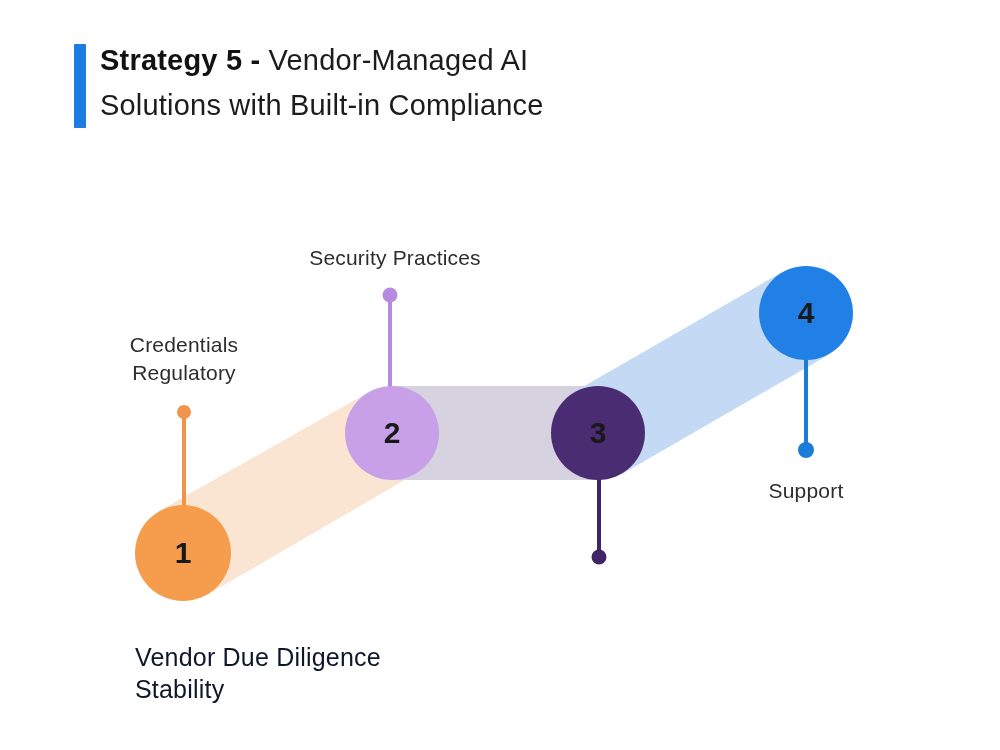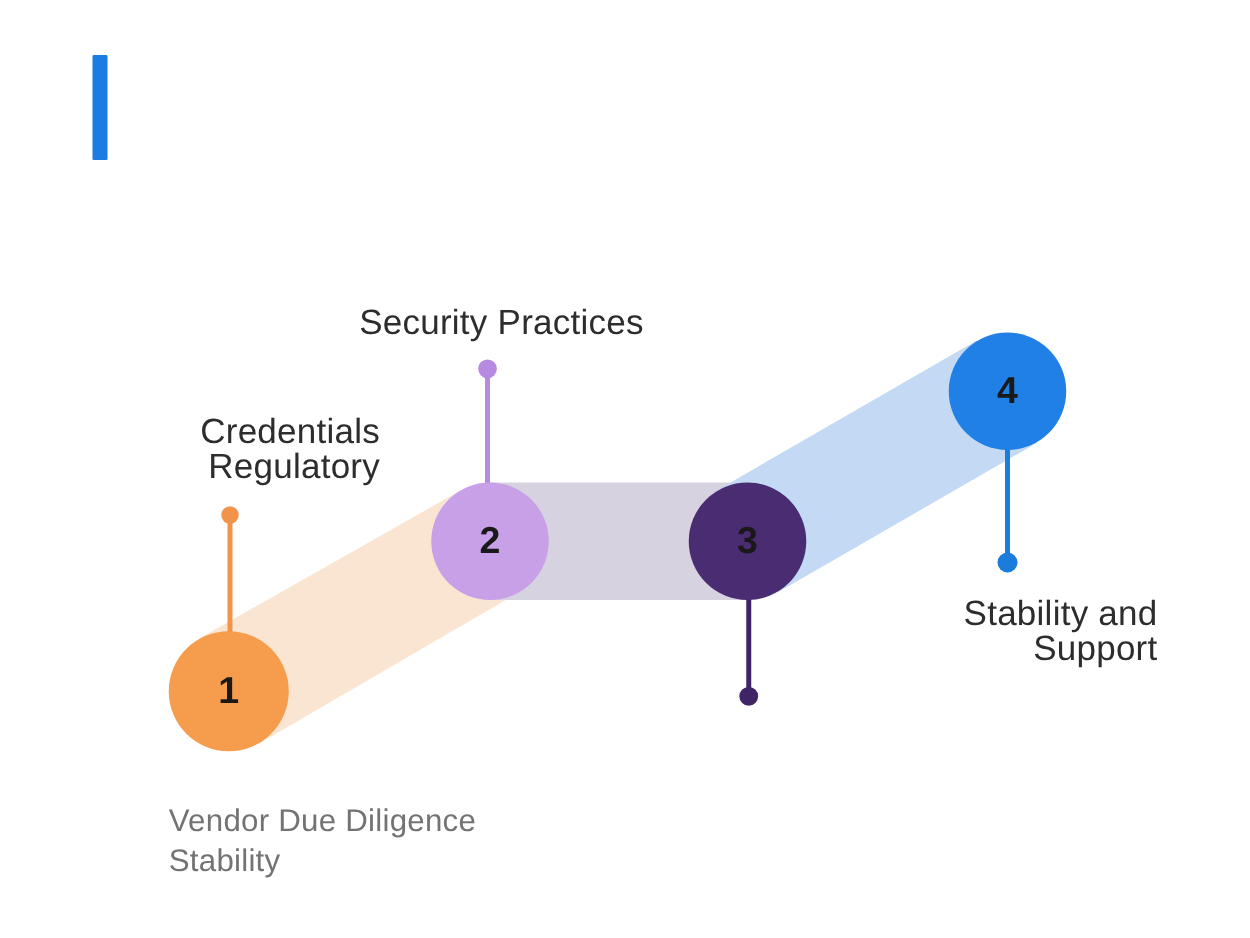--- a/index.html
+++ b/index.html
@@ -98,6 +98,9 @@
     <circle cx="806" cy="313" r="47" fill="#2080E6"></circle>
   </svg>
 
+  <div class="title-block">
+    <b>Strategy 5 -</b><span> Vendor-Managed AI Solutions with Built-in Compliance</span>
+  </div>
 
   <div class="step-number num-1">1</div>
   <div class="step-number num-2">2</div>

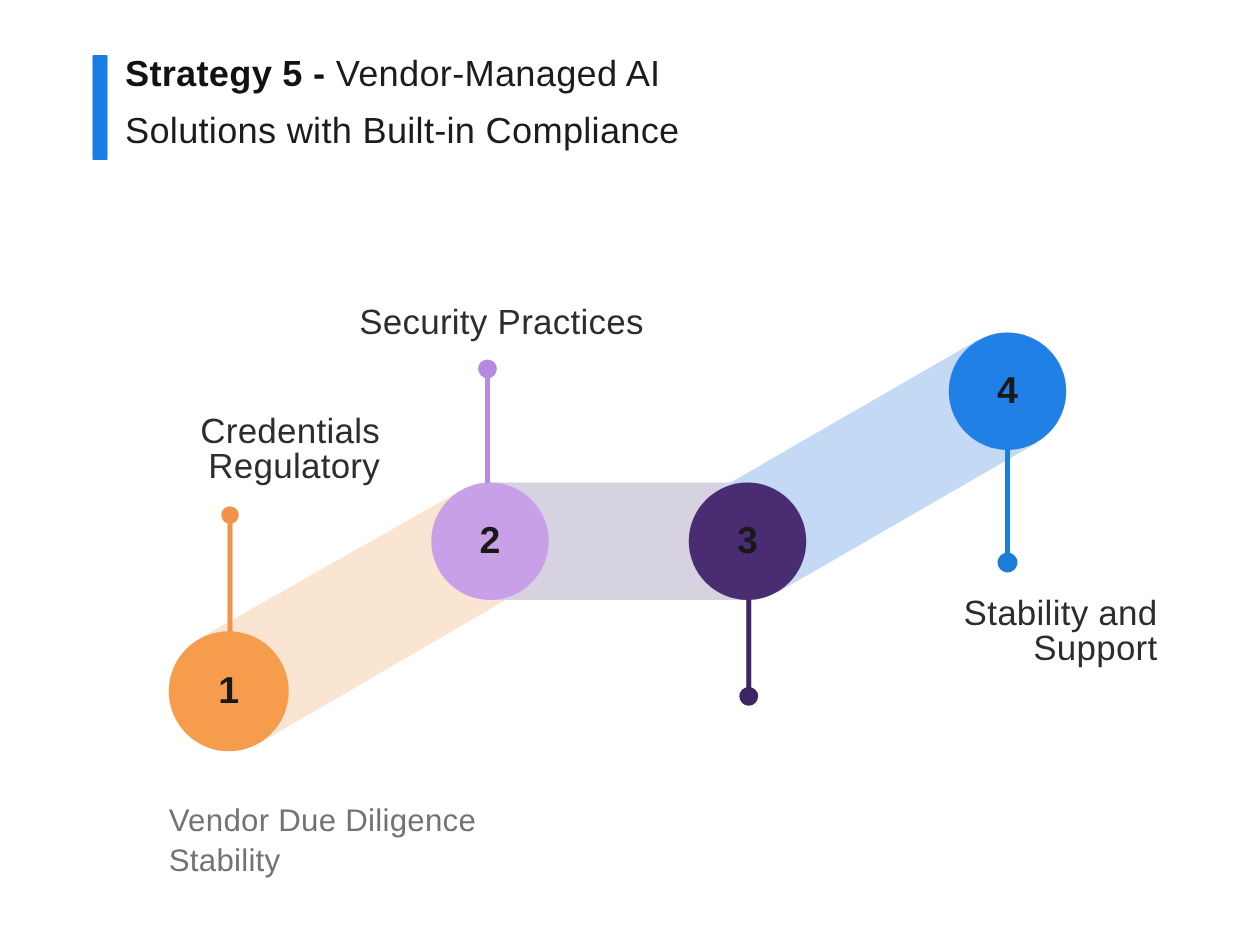--- a/index.html
+++ b/index.html
@@ -41,8 +41,8 @@
   .step-label {
     position: absolute;
     width: 240px;
-    text-align: right;
-    font-size: 28px;
+    text-align: center;
+    font-size: 21px;
     line-height: 28px;
     color: #2d2d2d;
     letter-spacing: 0.2px;

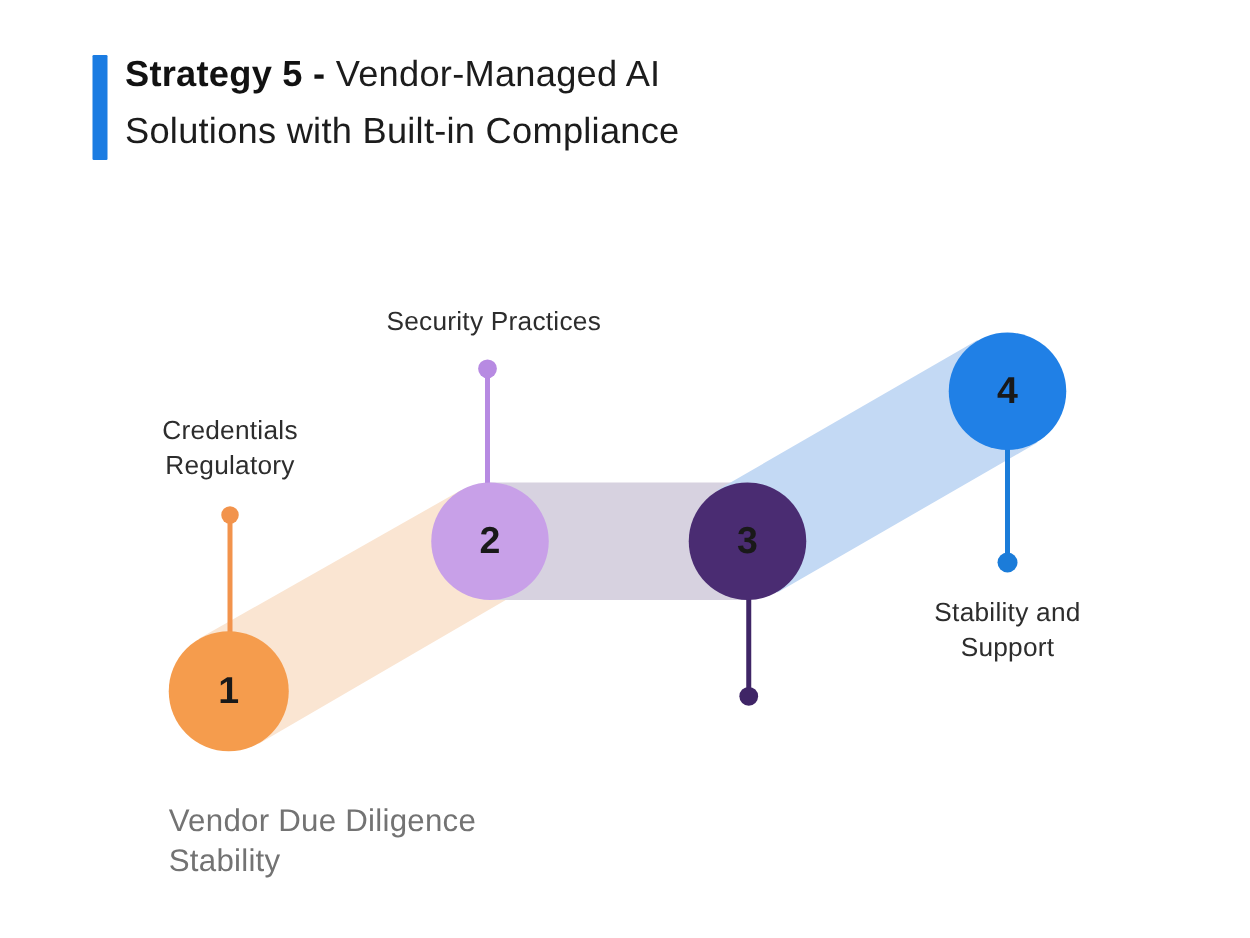--- a/index.html
+++ b/index.html
@@ -115,7 +115,6 @@
     <div>Security Practices</div>
   </div>
   <div class="step-label label-4">
-    <div>Stability and</div>
     <div>Support</div>
   </div>
 

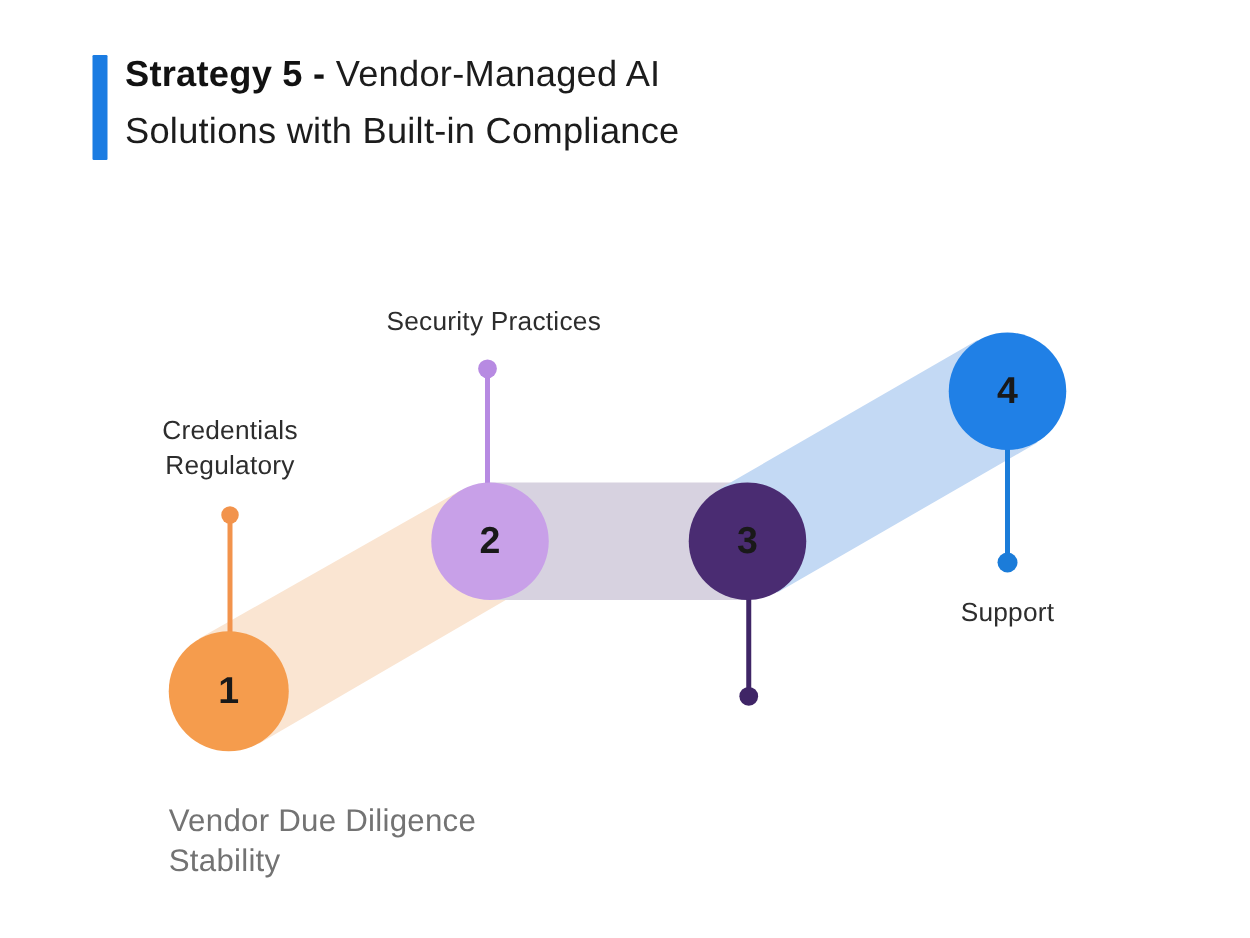--- a/index.html
+++ b/index.html
@@ -54,7 +54,7 @@
     width: 360px;
     font-size: 25px;
     line-height: 32px;
-    color: #737373;
+    color: #0f172a;
     letter-spacing: 0.2px;
   }
   

